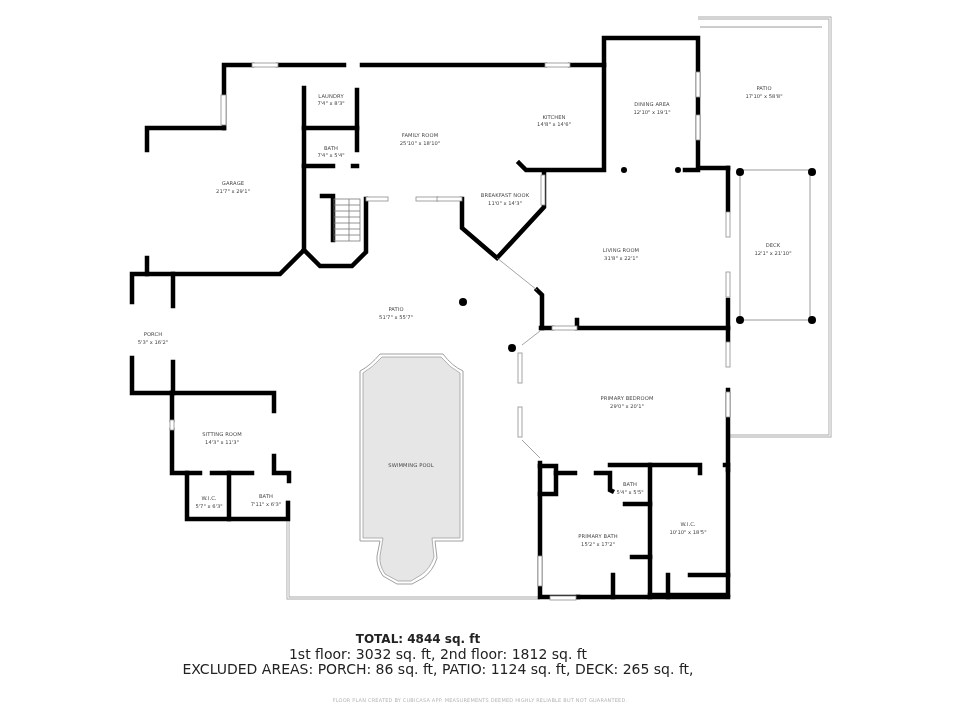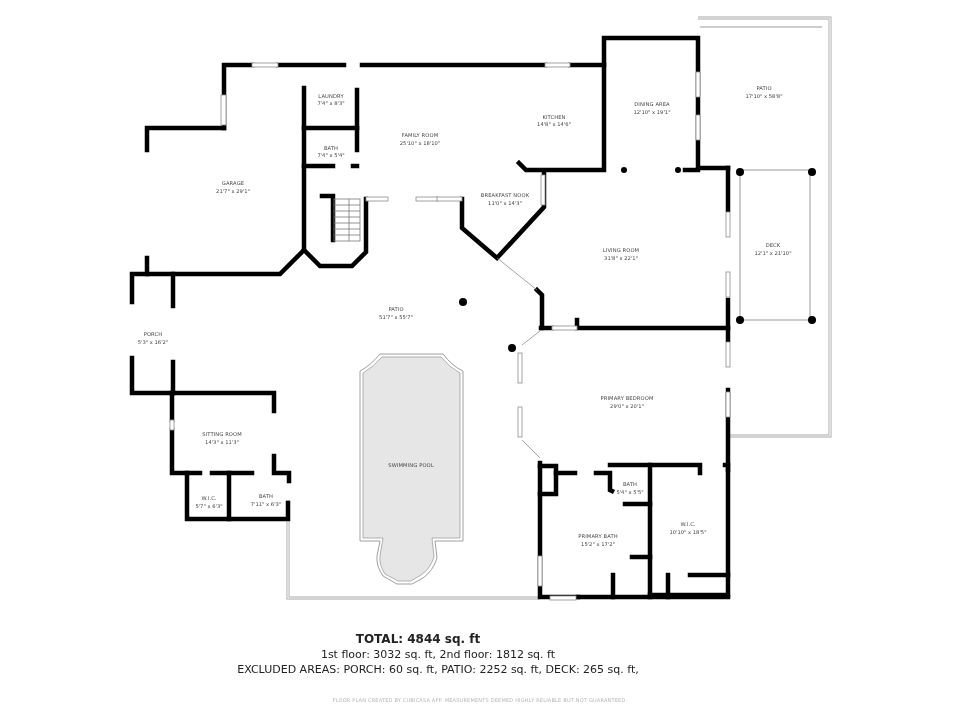--- a/index.html
+++ b/index.html
@@ -16,7 +16,7 @@
   .room-dim { font-family: "DejaVu Sans", sans-serif; font-size: 5.2px; fill: #444; text-anchor: middle; }
   #summary { position: absolute; left: 0; top: 631px; width: 836px; text-align: center; color: #222; font-family: "DejaVu Sans", sans-serif; }
   #summary .total { font-weight: bold; font-size: 12px; line-height: 16px; }
-  #summary .line { font-size: 11px; line-height: 15px; margin-left: 40px; }
+  #summary .line { font-size: 14px; line-height: 15px; margin-left: 40px; }
   #footnote { position: absolute; left: 0; top: 697px; width: 960px; text-align: center; font-size: 5px; color: #b5b5b5; font-family: "DejaVu Sans", sans-serif; letter-spacing: 0.2px; }
 </style>
 </head>

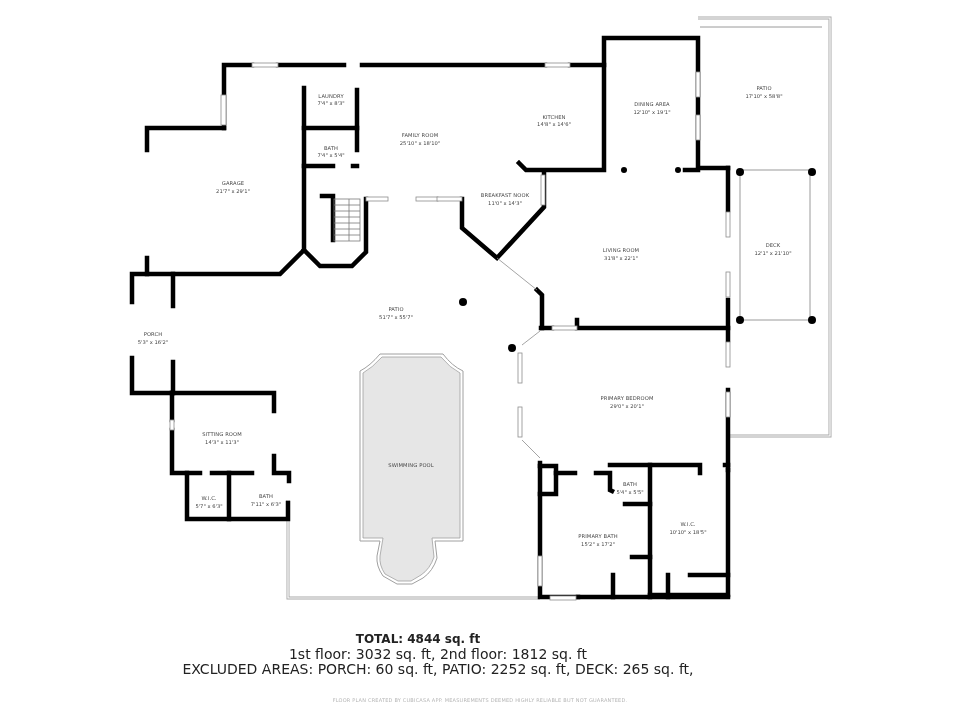--- a/index.html
+++ b/index.html
@@ -210,7 +210,7 @@
 <div id="summary">
   <div class="total">TOTAL: 4844 sq. ft</div>
   <div class="line">1st floor: 3032 sq. ft, 2nd floor: 1812 sq. ft</div>
-  <div class="line">EXCLUDED AREAS: PORCH: 60 sq. ft, PATIO: 2252 sq. ft, DECK: 265 sq. ft,</div>
+  <div class="line">EXCLUDED AREAS: PORCH: 86 sq. ft, PATIO: 1124 sq. ft, DECK: 265 sq. ft,</div>
 </div>
 
 <div id="footnote">FLOOR PLAN CREATED BY CUBICASA APP. MEASUREMENTS DEEMED HIGHLY RELIABLE BUT NOT GUARANTEED.</div>

